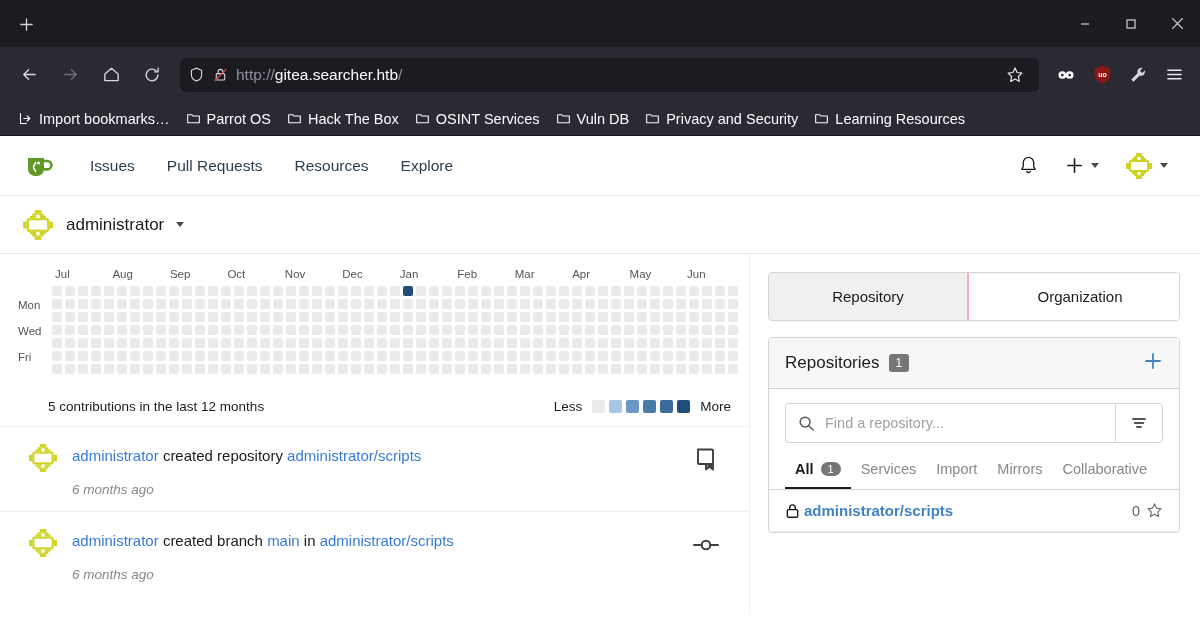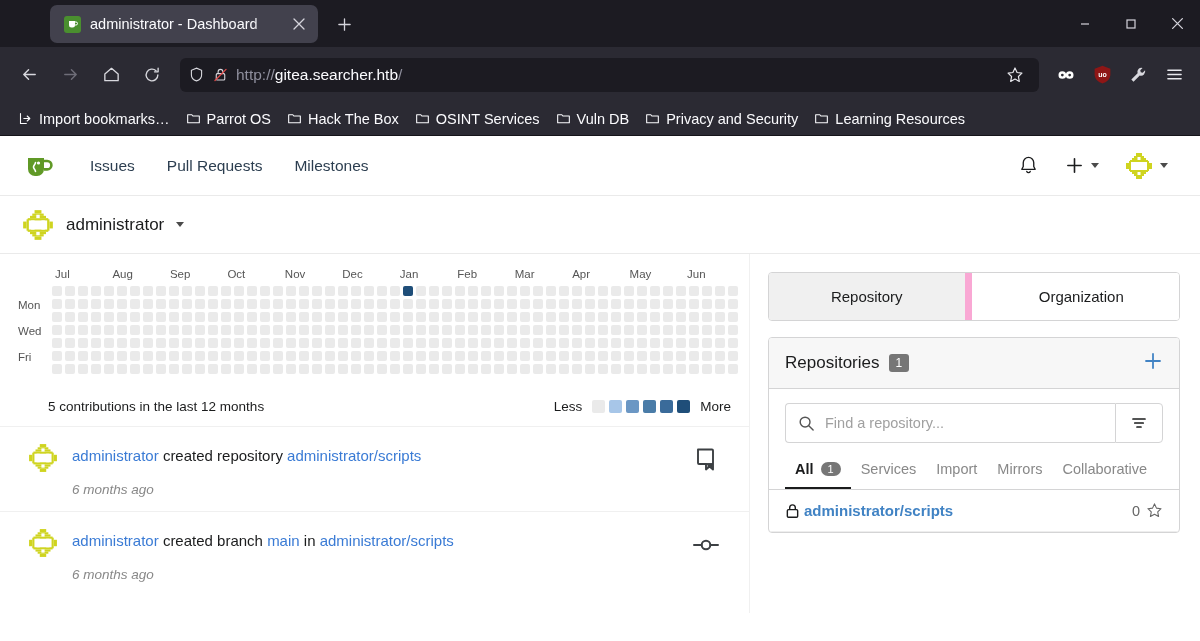--- a/index.html
+++ b/index.html
@@ -231,20 +231,6 @@
 <div class="browser">
 
   <div class="tabstrip">
-    <div class="tab">
-      <span class="tab-favicon">
-        <svg width="12" height="12" viewBox="0 0 24 24">
-            <path d="M4 6h12v8a5 5 0 0 1-5 5H9a5 5 0 0 1-5-5V6z" fill="#fff"></path>
-            <path d="M16 8h2a3 3 0 0 1 0 6h-2" stroke="#fff" stroke-width="2" fill="none"></path>
-          </svg>
-      </span>
-      <span class="tab-title">administrator - Dashboard</span>
-      <span class="tab-close">
-        <svg width="12" height="12" viewBox="0 0 12 12">
-            <path d="M1 1 L11 11 M11 1 L1 11" stroke="#d5d4dc" stroke-width="1.3" stroke-linecap="round"></path>
-          </svg>
-      </span>
-    </div>
     <div class="newtab">
       <svg width="15" height="15" viewBox="0 0 16 16">
           <path d="M8 2v12M2 8h12" stroke="#d5d4dc" stroke-width="1.4" stroke-linecap="round"></path>

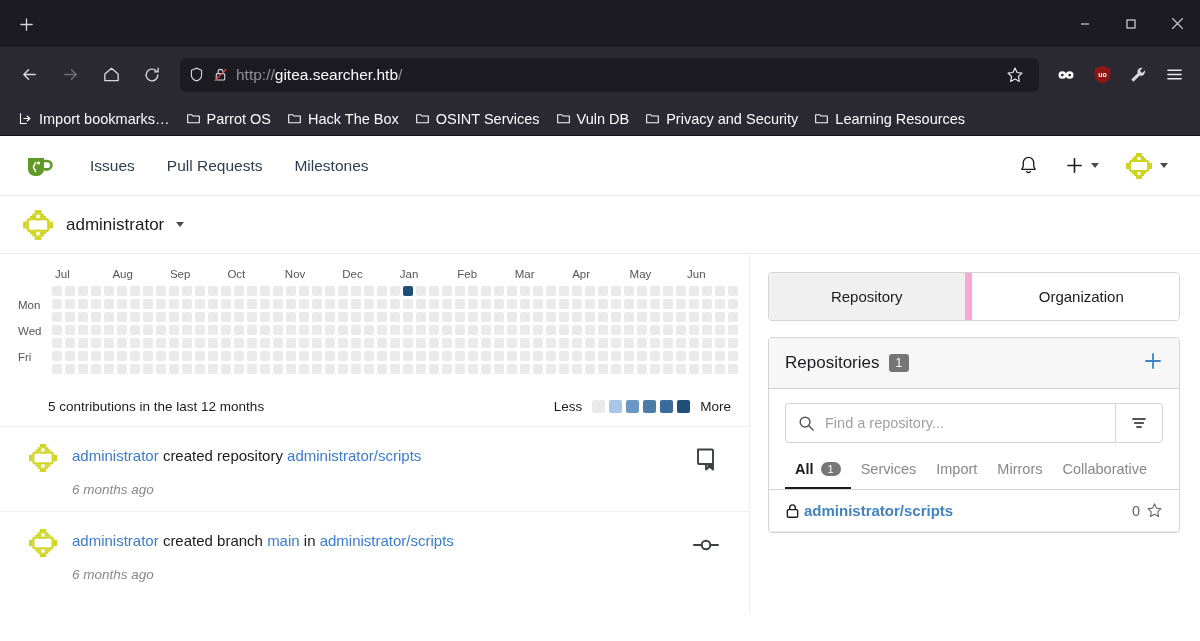--- a/index.html
+++ b/index.html
@@ -387,7 +387,7 @@
       <nav class="gt-nav">
         <a href="#">Issues</a>
         <a href="#">Pull Requests</a>
-        <a href="#">Milestones</a>
+        <a href="#">Resources</a>
       </nav>
       <div class="gt-right">
         <div class="gt-icbtn">

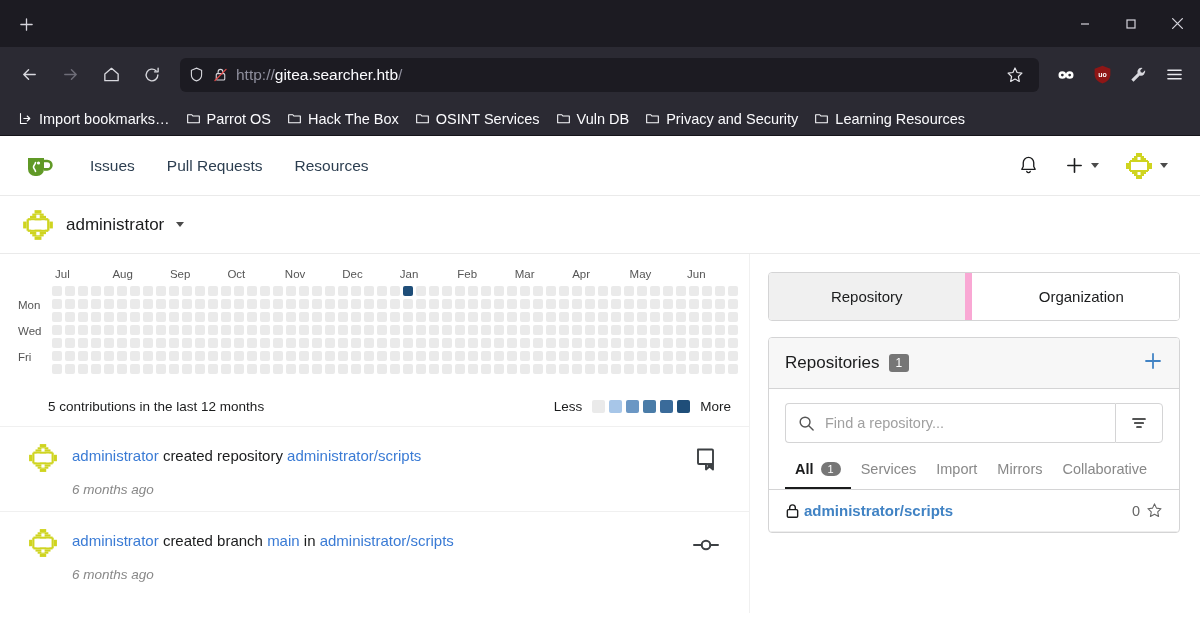--- a/index.html
+++ b/index.html
@@ -388,6 +388,7 @@
         <a href="#">Issues</a>
         <a href="#">Pull Requests</a>
         <a href="#">Resources</a>
+        <a href="#">Explore</a>
       </nav>
       <div class="gt-right">
         <div class="gt-icbtn">

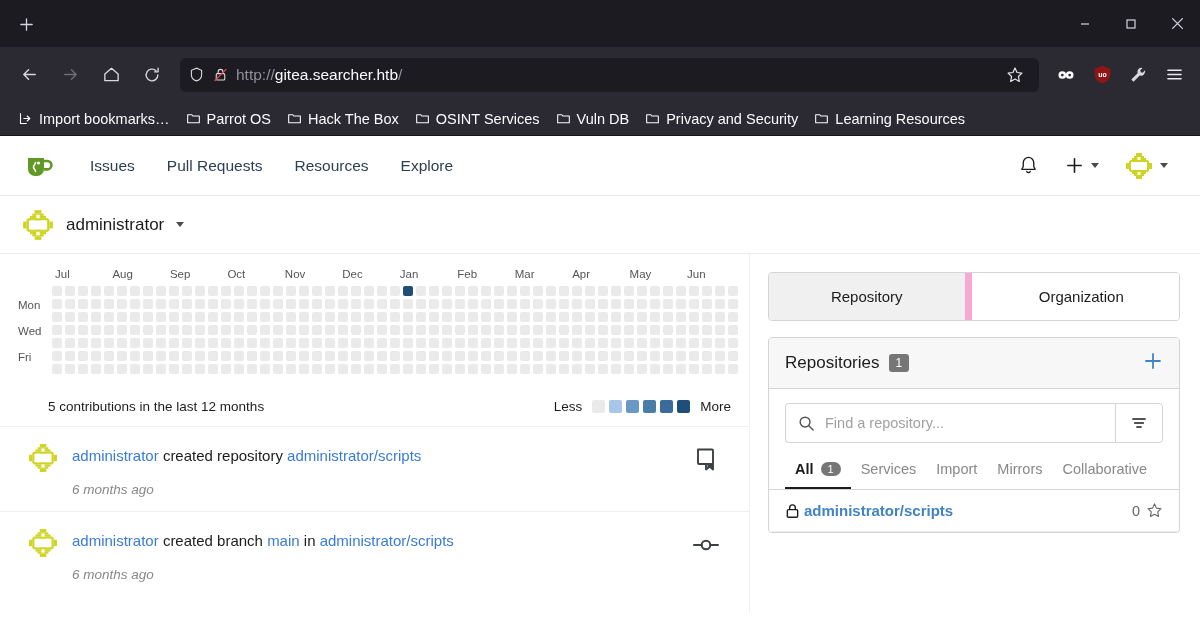--- a/index.html
+++ b/index.html
@@ -170,7 +170,7 @@
     color: #1b1c1d; background: #fff;
   }
   .tab2.active { background: #f0f0f0; }
-  .tab2 + .tab2 { border-left: 7px solid #f9a8d4; padding-left: 12px; }
+  .tab2 + .tab2 { border-left: 2px solid #f9a8d4; padding-left: 12px; }
 
   .panel {
     margin-top: 16px; border: 1px solid #d4d4d5; border-radius: 4px;

